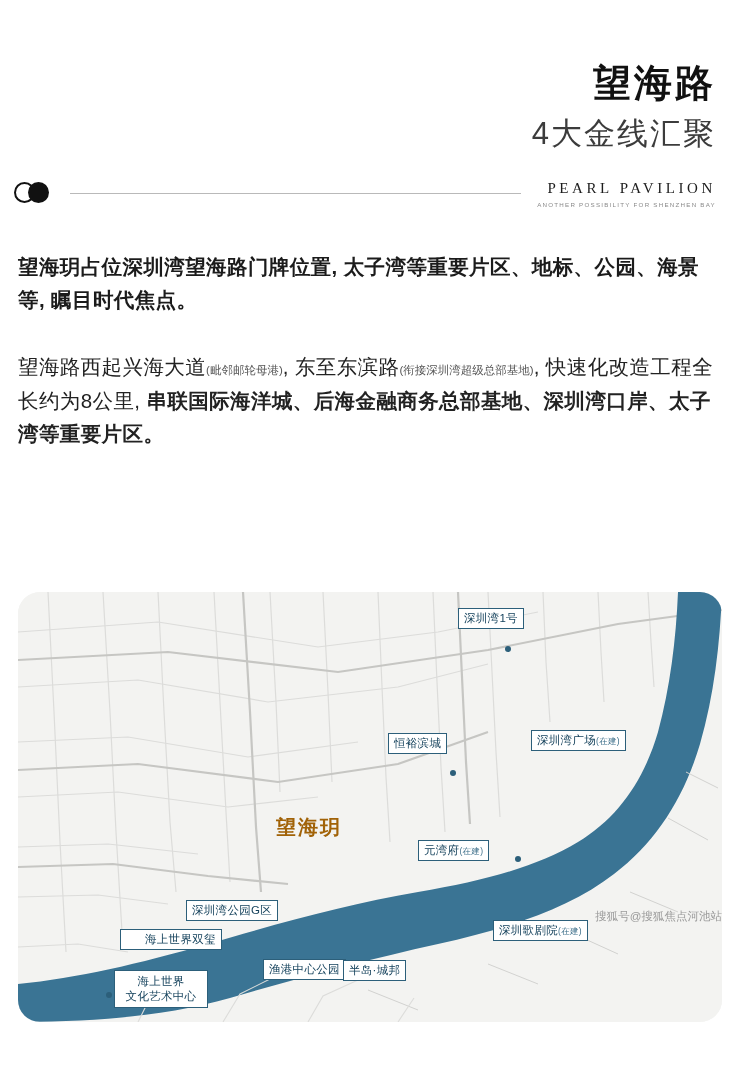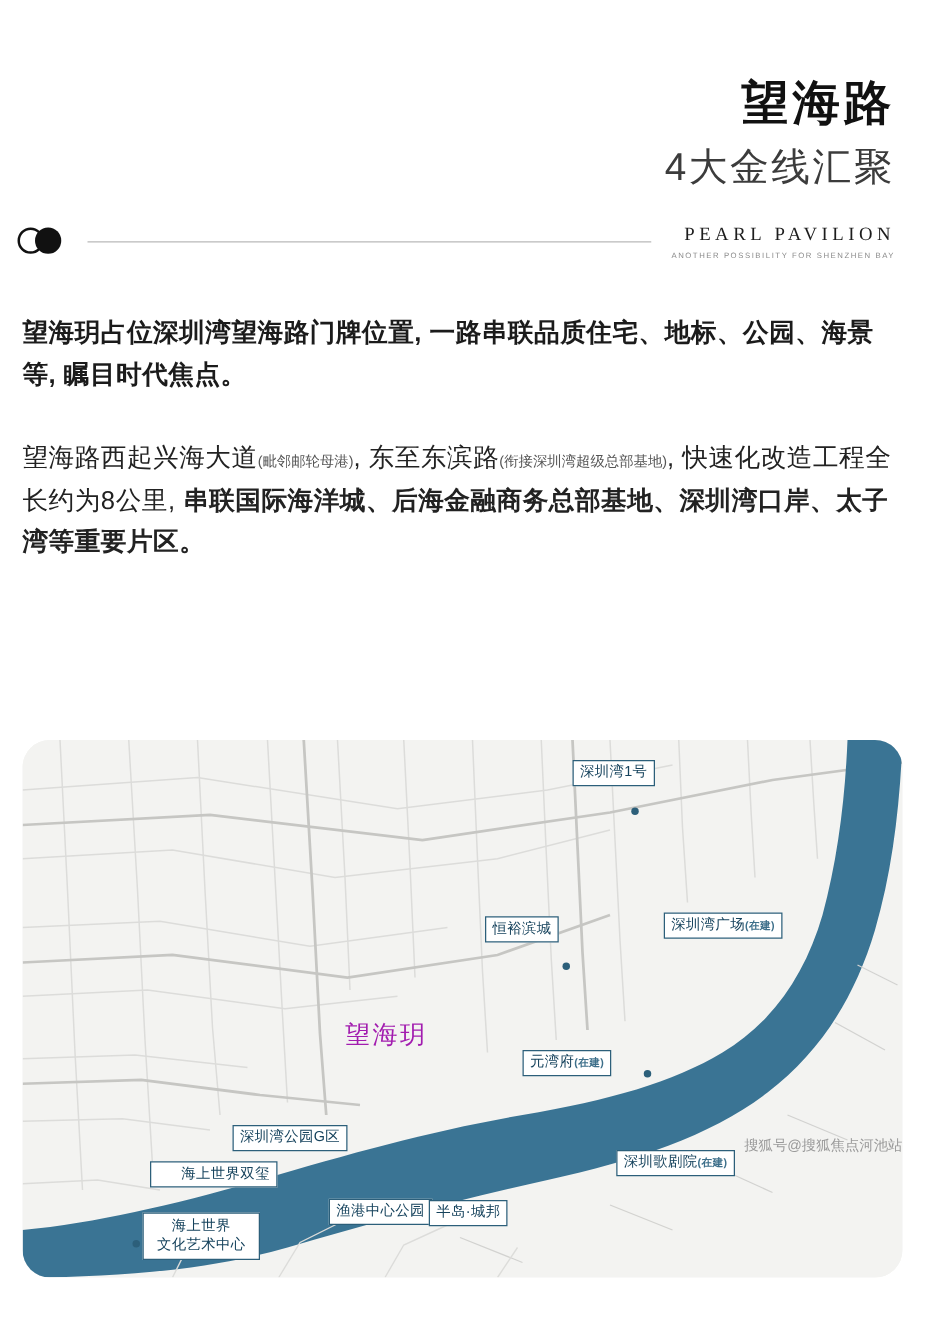--- a/index.html
+++ b/index.html
@@ -219,7 +219,7 @@
 
   <div class="copy">
     <p class="para lead">
-      <span>望海玥占位深圳湾望海路门牌位置, 一路串联品质住宅、地标、公园、海景</span><span class="b">等, 瞩目时代焦点。</span>
+      <span>望海玥占位深圳湾望海路门牌位置, 太子湾等重要片区、地标、公园、海景</span><span class="b">等, 瞩目时代焦点。</span>
     </p>
     <p class="para second">
       <span>望海路西起兴海大道</span><span class="small">(毗邻邮轮母港)</span><span>, 东至东滨路</span><span class="small">(衔接深圳湾超级总部基地)</span><span>, 快速化改造工程全长约为8公里, </span><span class="b">串联国际海洋城、后海金融商务总部基地、深圳湾口岸、太子湾等重要片区。</span>

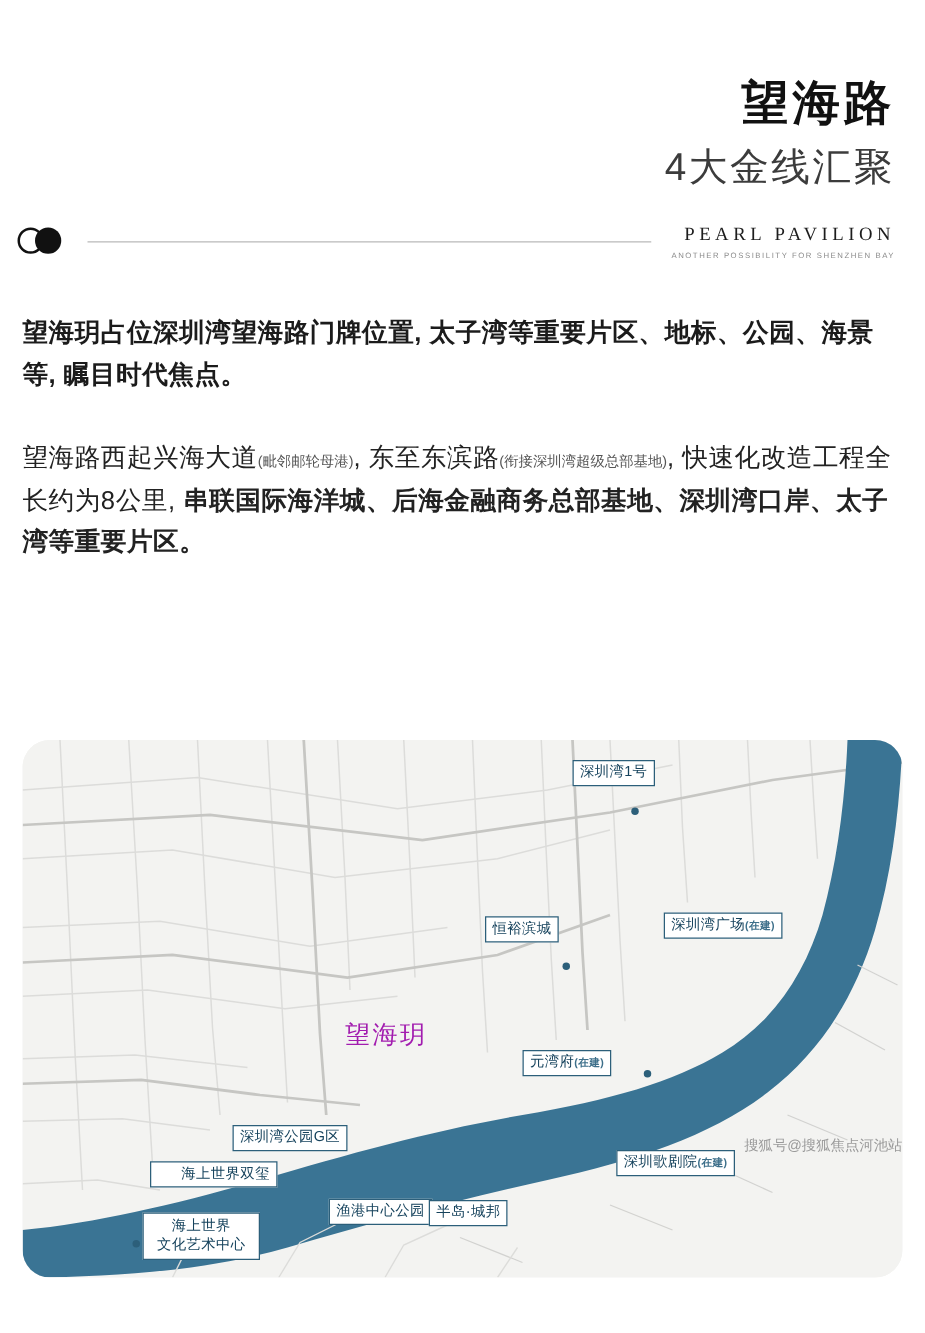--- a/index.html
+++ b/index.html
@@ -160,7 +160,6 @@
   .poi .sub {
     font-size: 8.5px;
     color: #3d6f8a;
-    font-weight: bold;
   }
   .poi.two-line {
     white-space: normal;

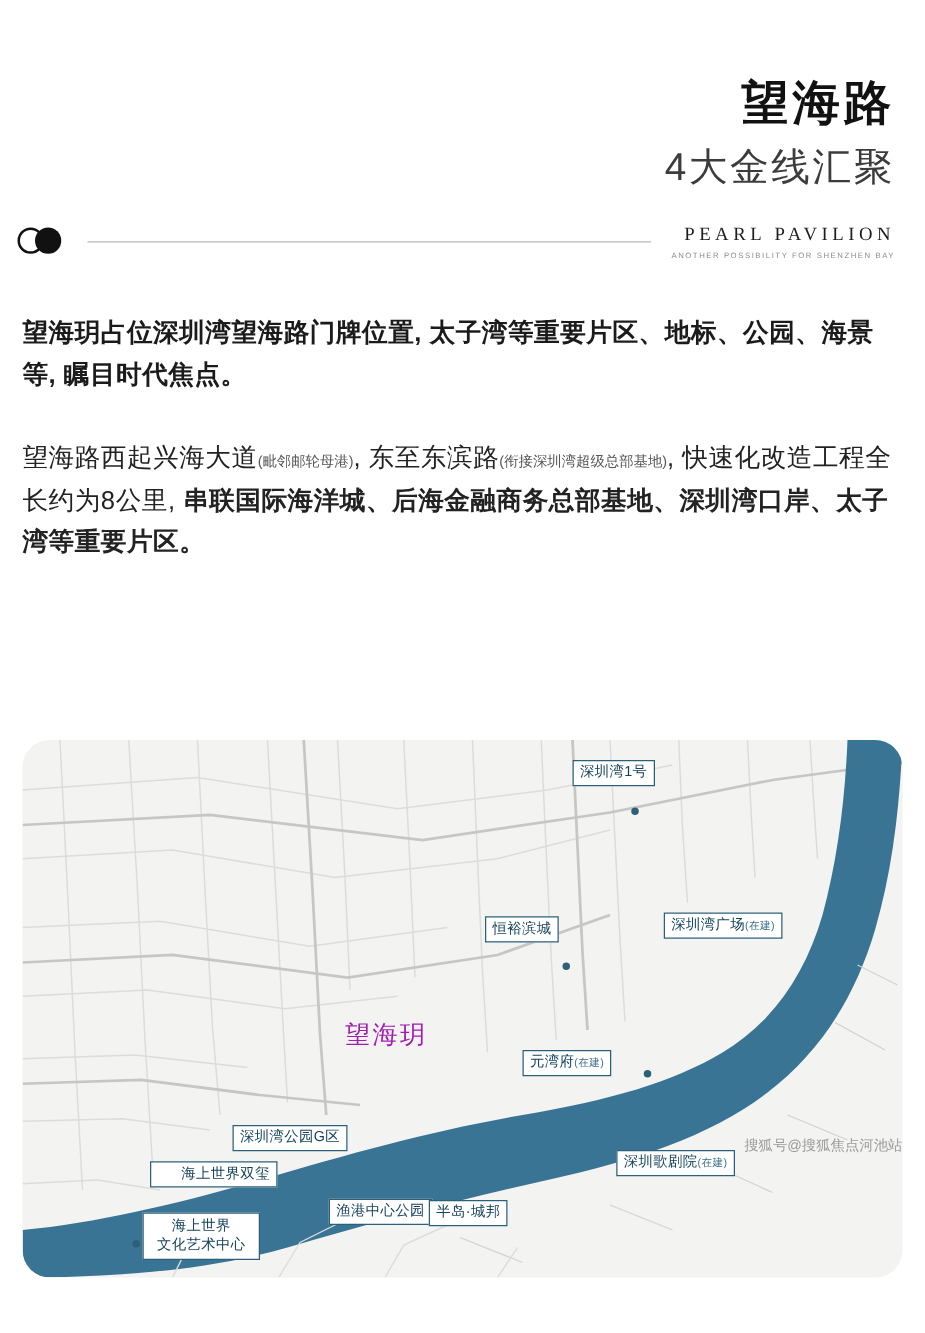--- a/index.html
+++ b/index.html
@@ -177,8 +177,8 @@
   .project-label {
     position: absolute;
     font-size: 20px;
-    font-weight: normal;
-    color: #a21caf;
+    font-weight: bold;
+    color: #a16207;
     letter-spacing: 2px;
   }
 

